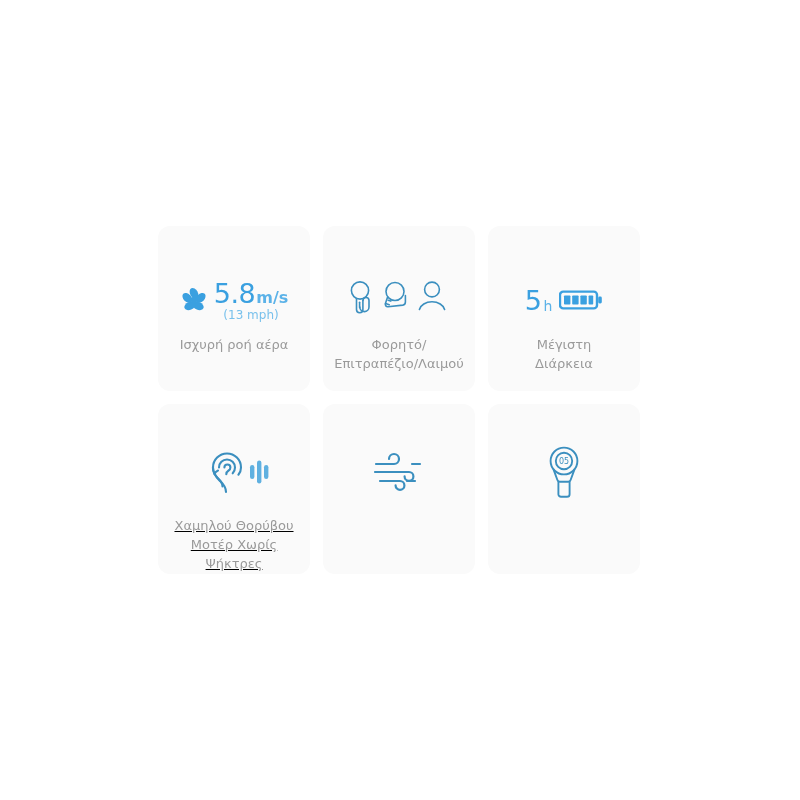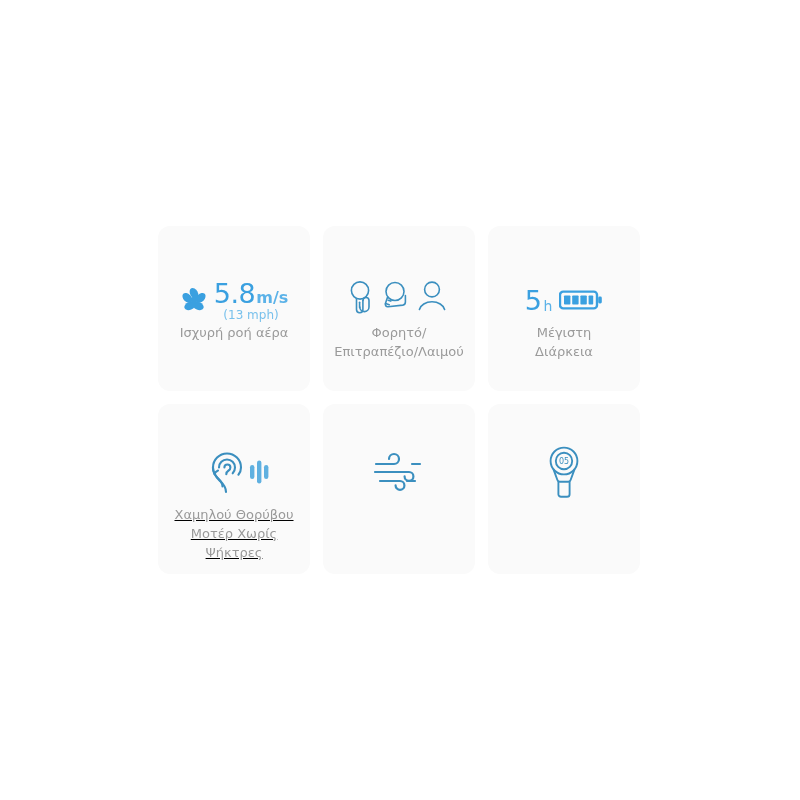--- a/index.html
+++ b/index.html
@@ -97,7 +97,7 @@
   }
 
   .caption {
-    margin-top: 2px;
+    margin-top: 14px;
     text-align: center;
     font-size: 13px;
     line-height: 1.45;

